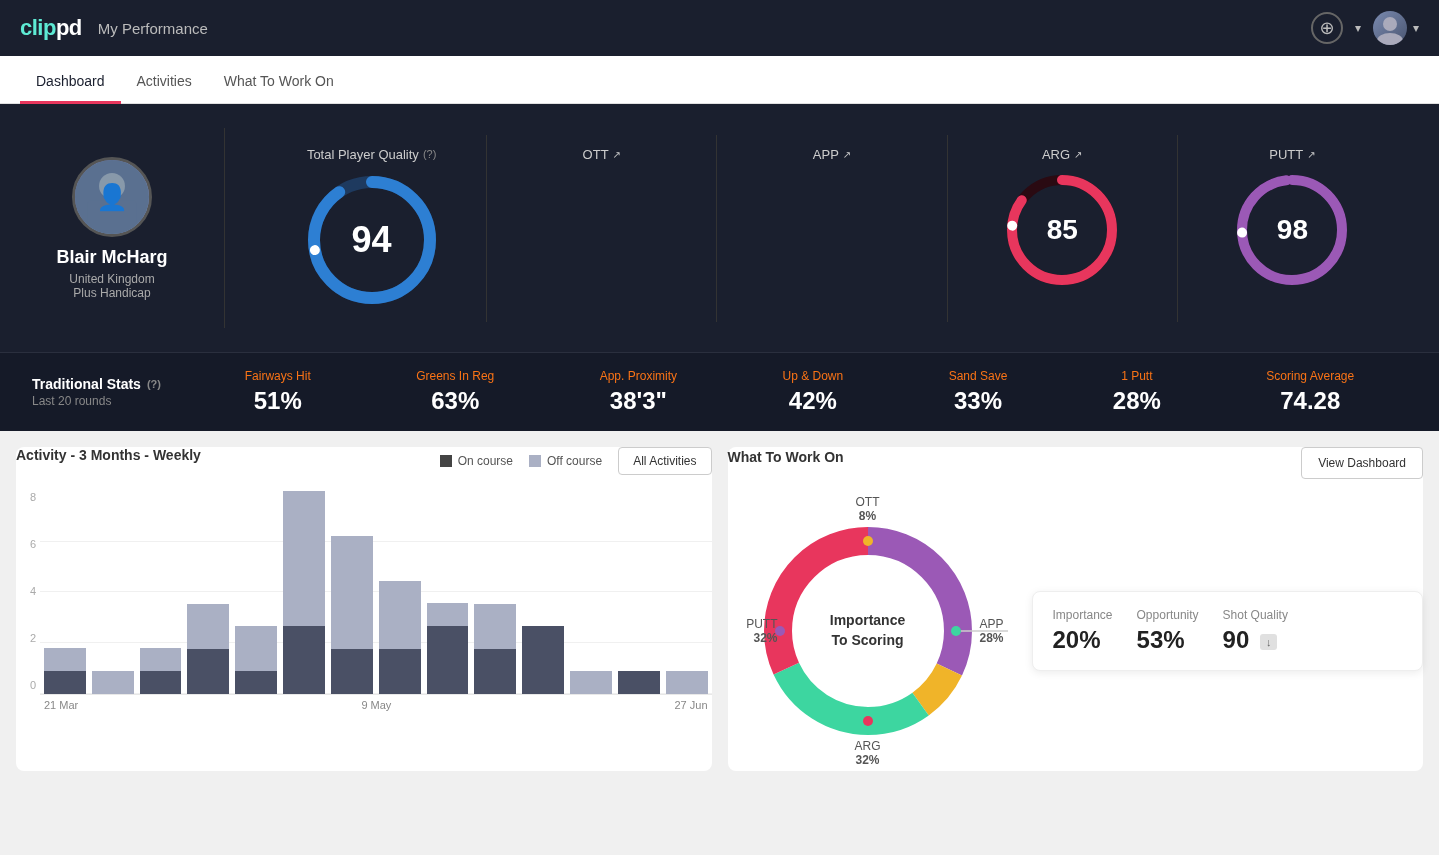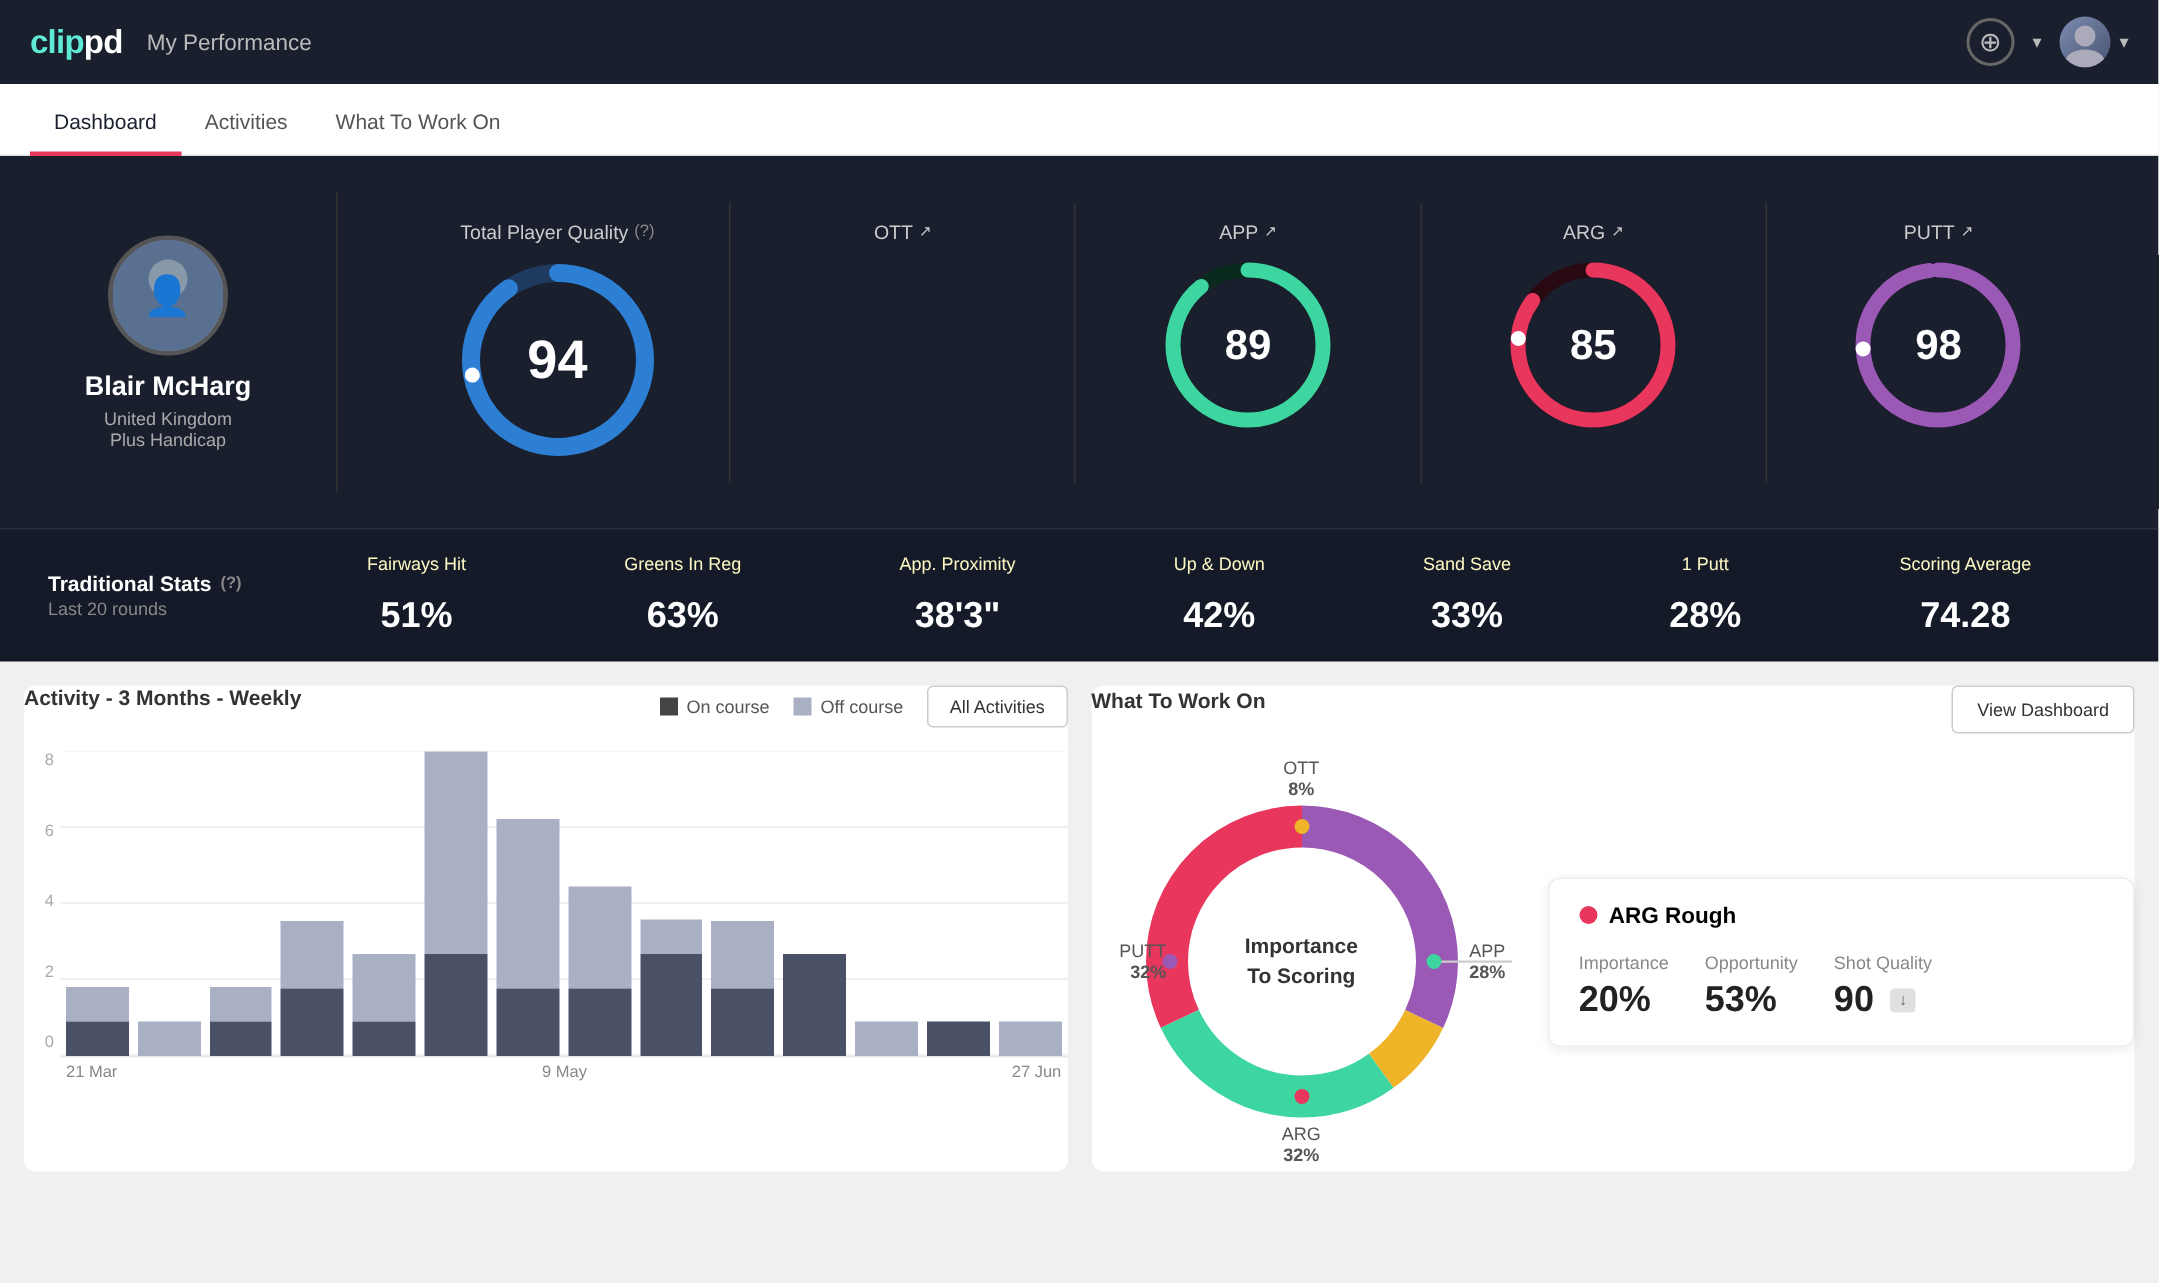--- a/index.html
+++ b/index.html
@@ -287,14 +287,6 @@
         <div class="score-label-top">
           <span>APP</span>
           <span class="arrow-up">↗</span>
-        </div>
-        <div class="gauge-container">
-          <svg class="gauge-svg" viewBox="0 0 120 120">
-            <circle cx="60" cy="60" r="50" fill="none" stroke="#0a2a1e" stroke-width="10"></circle>
-            <circle cx="60" cy="60" r="50" fill="none" stroke="#3dd6a0" stroke-width="10" stroke-dasharray="280 314" stroke-linecap="round"></circle>
-            <circle cx="60" cy="10" r="5" fill="#3dd6a0" transform="rotate(-5,60,60)"></circle>
-          </svg>
-          <div class="gauge-value">89</div>
         </div>
       </div>
 

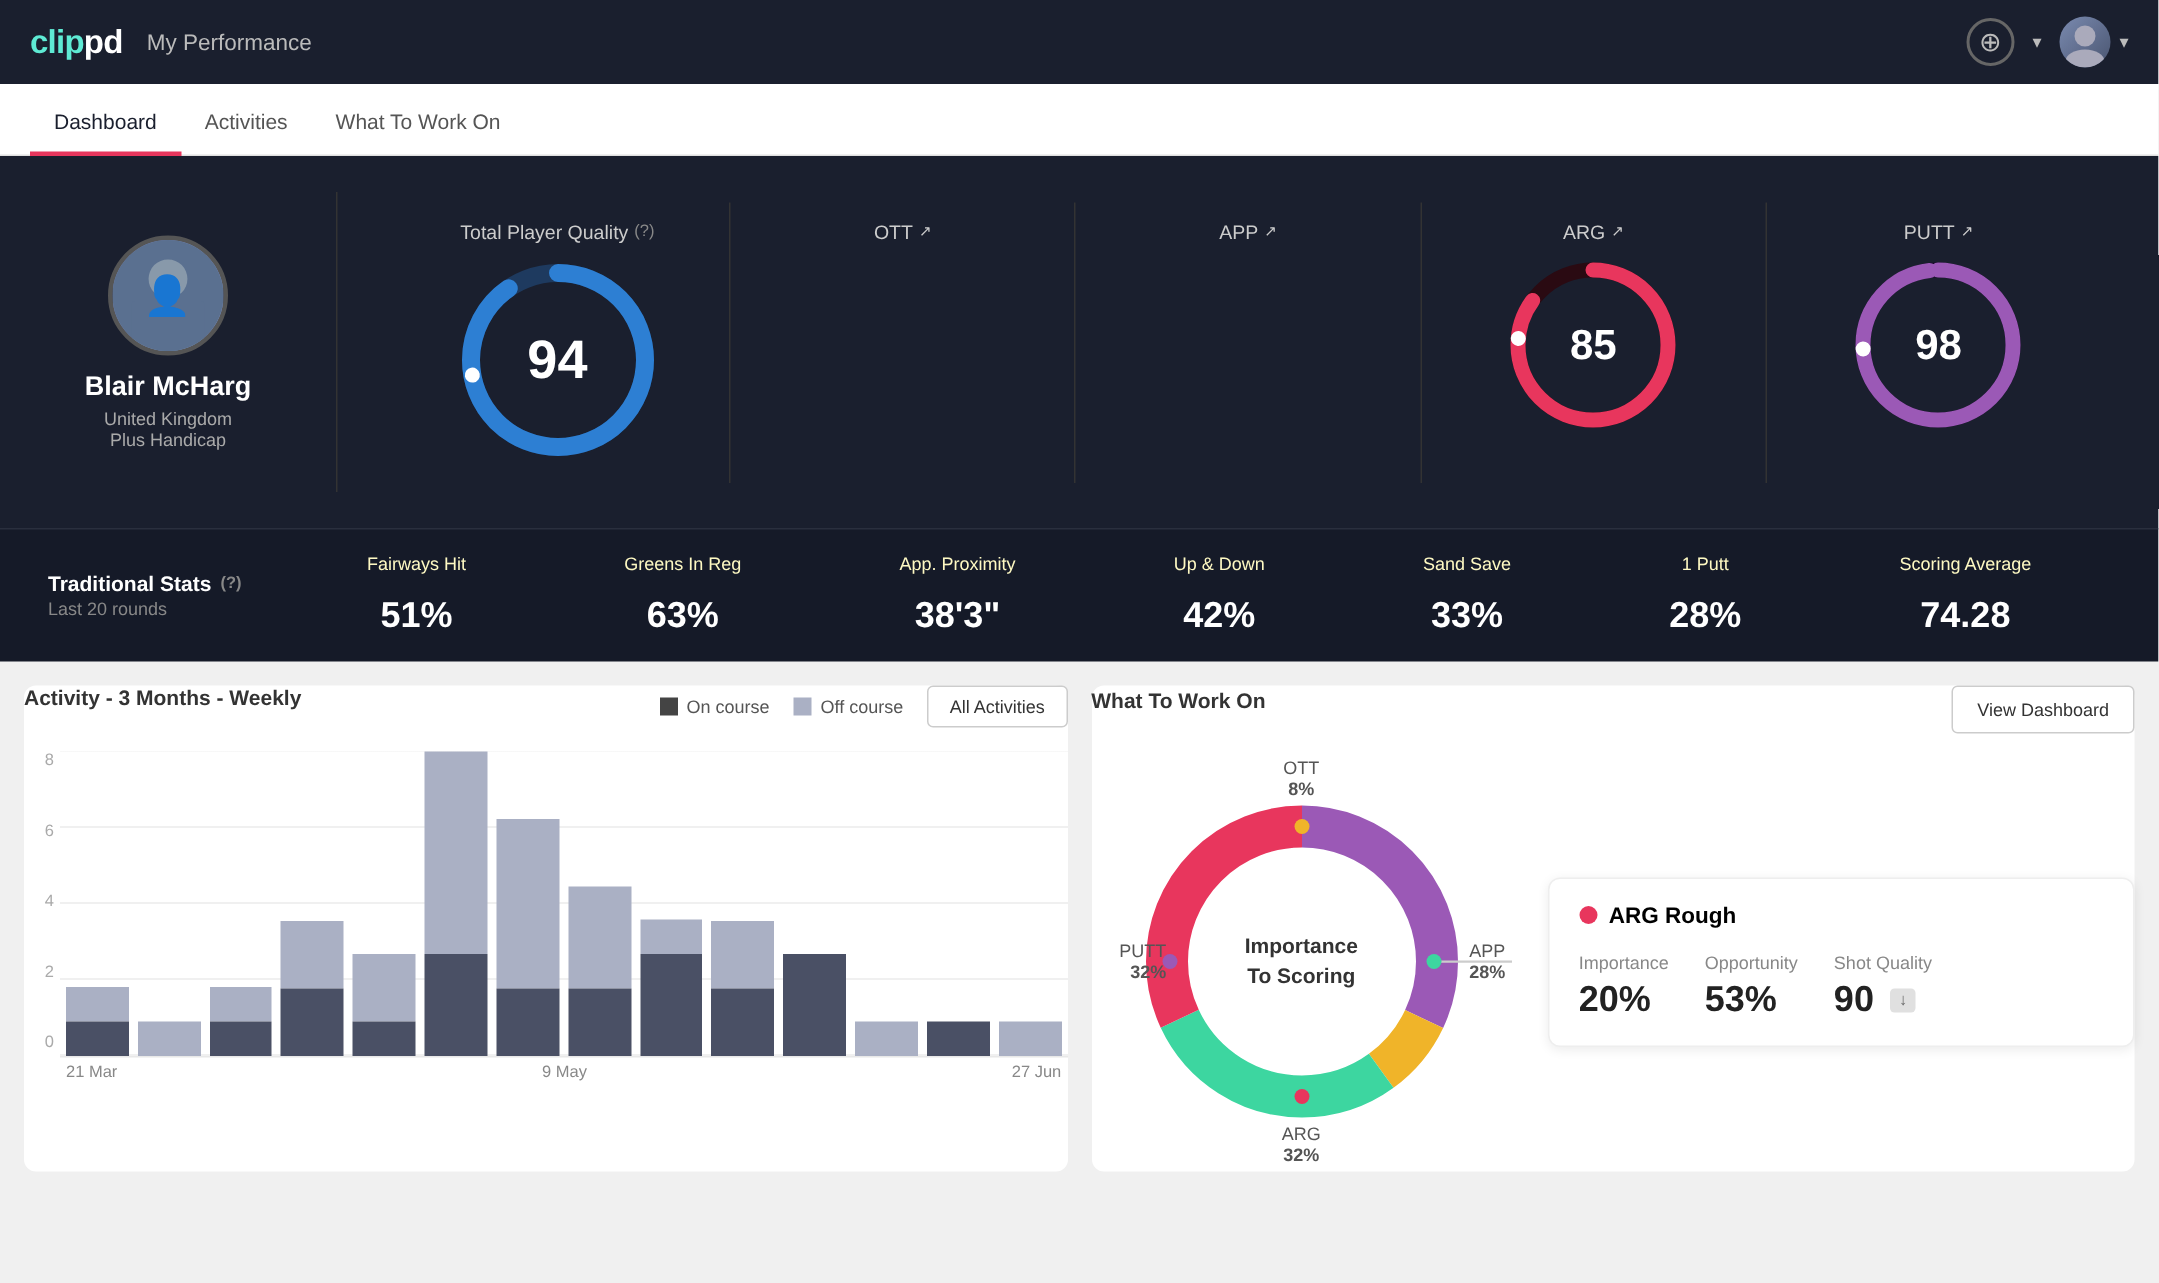--- a/index.html
+++ b/index.html
@@ -98,7 +98,7 @@
     .stat-label-group .sublabel { color: #888; font-size: 12px; margin-top: 2px; }
     .stats-items { display: flex; flex: 1; justify-content: space-around; }
     .stat-item { text-align: center; }
-    .stat-item-label { color: #fef9c3; font-size: 12px; margin-bottom: 14px; }
+    .stat-item-label { color: #f97316; font-size: 12px; margin-bottom: 4px; }
     .stat-item-value { color: #fff; font-size: 24px; font-weight: 700; }
 
     

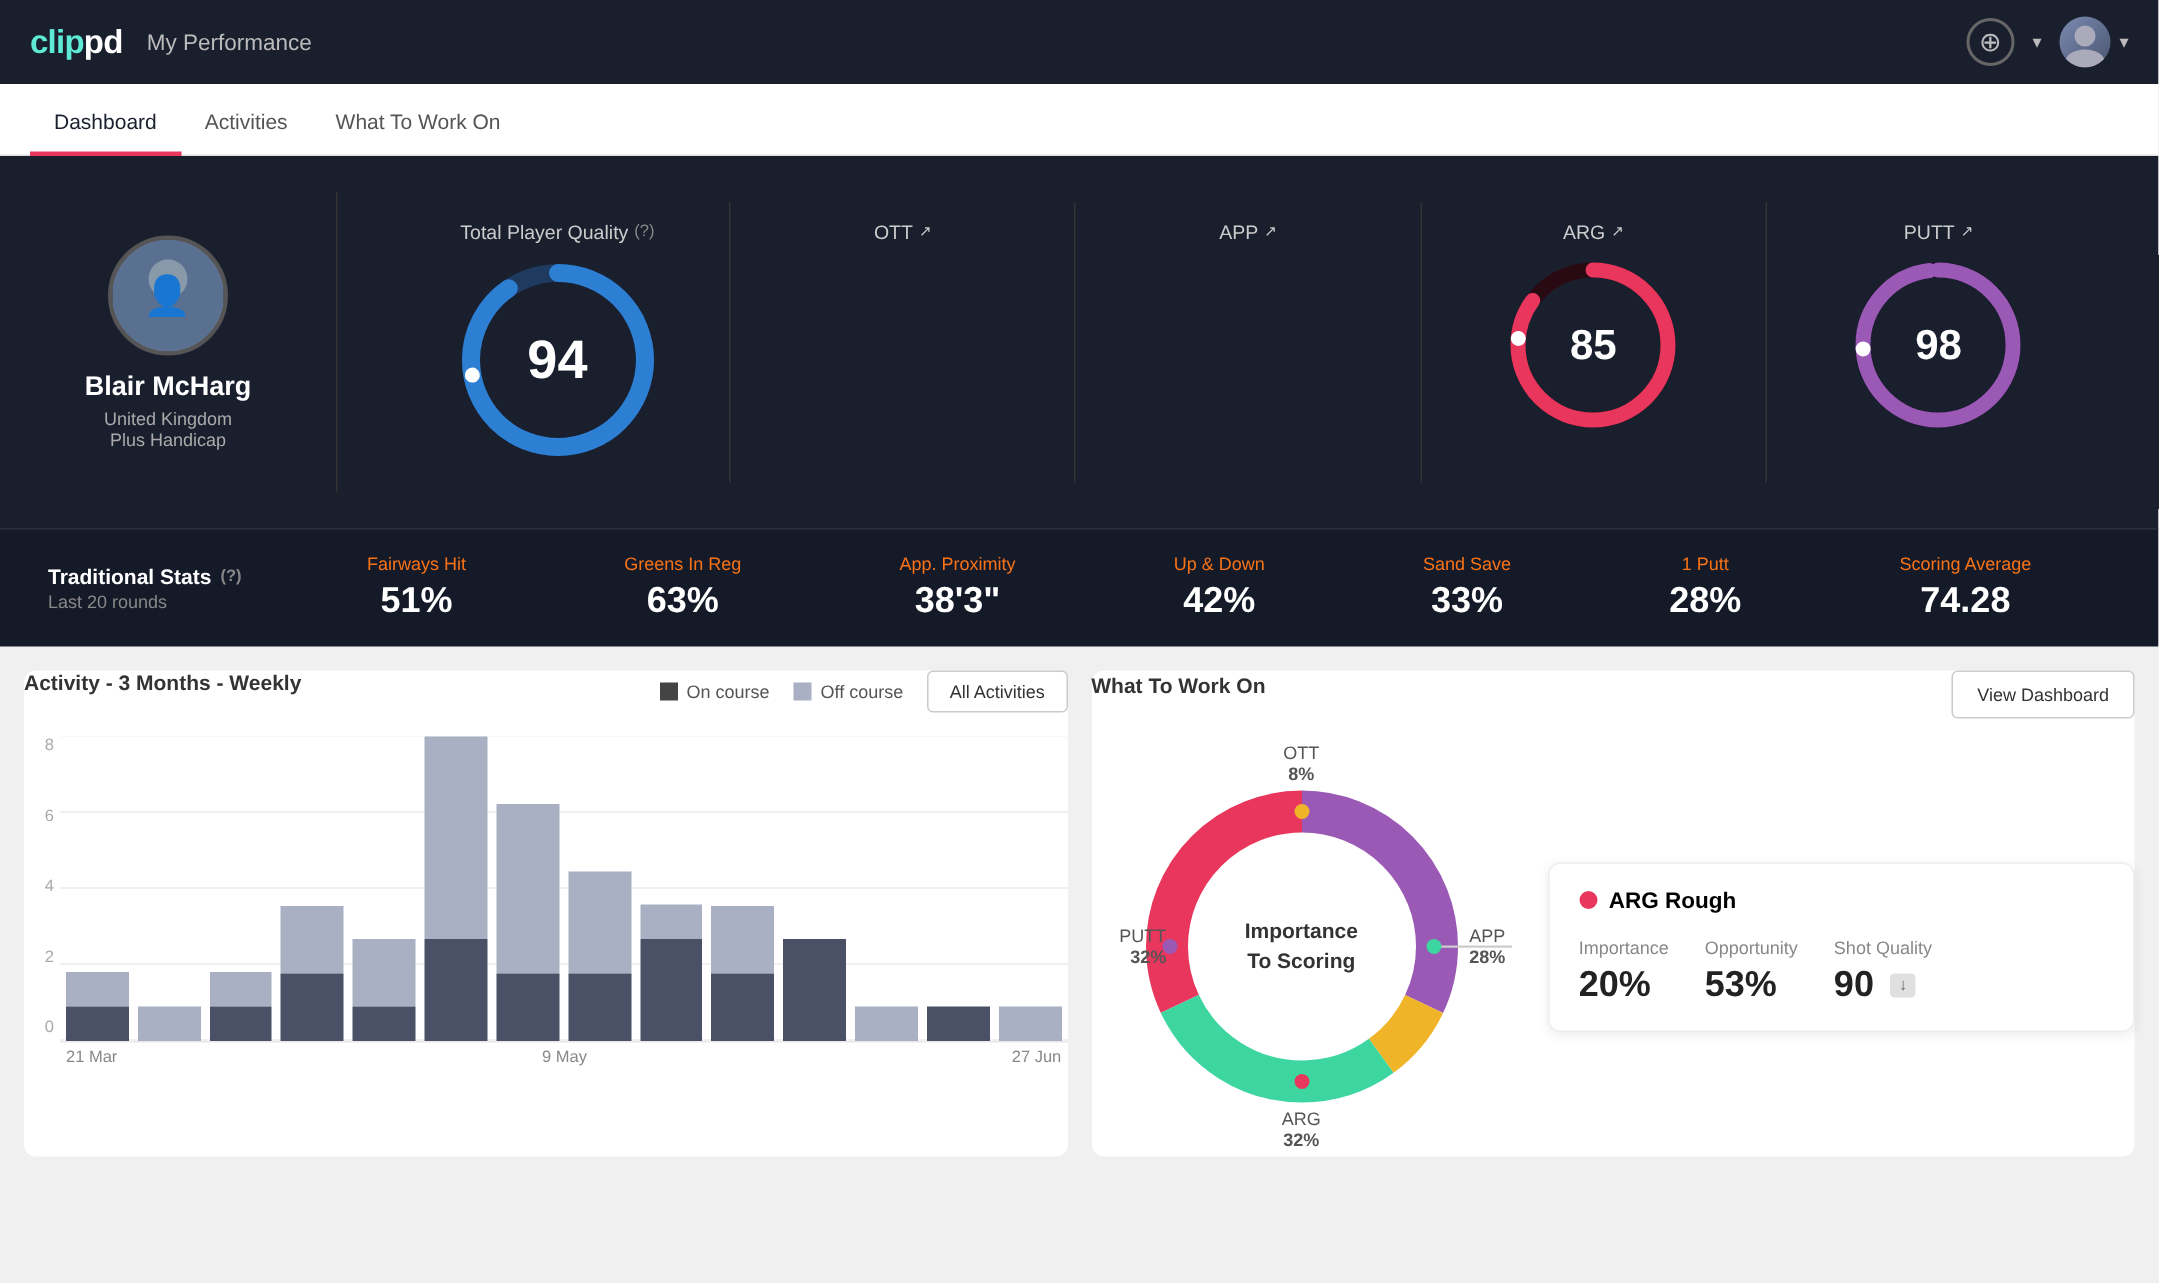--- a/index.html
+++ b/index.html
@@ -499,10 +499,6 @@
       </div>
 
       <div class="detail-card">
-        <div class="detail-card-title">
-          <span class="dot-red"></span>
-          <span>ARG Rough</span>
-        </div>
         <div class="detail-metrics">
           <div class="detail-metric">
             <div class="detail-metric-label">Importance</div>

